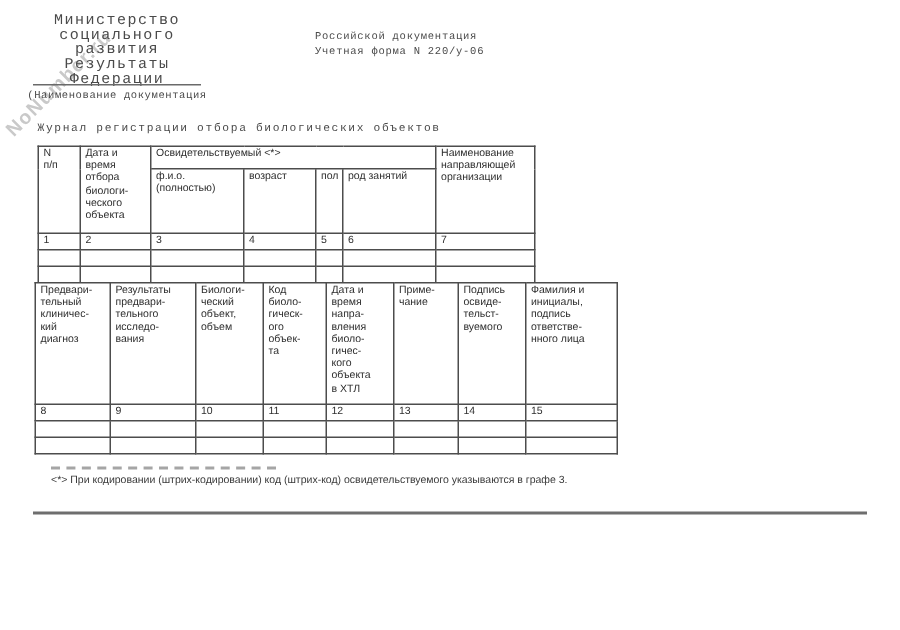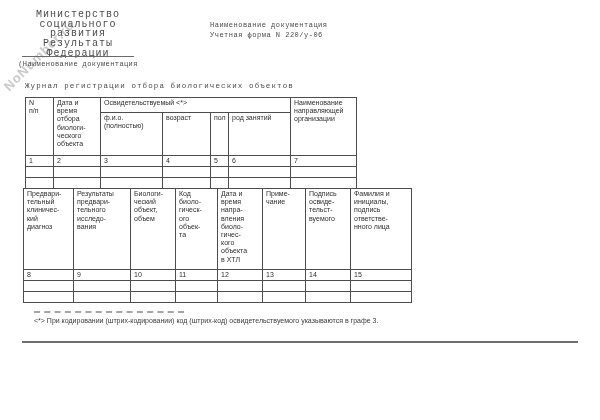--- a/index.html
+++ b/index.html
@@ -72,7 +72,7 @@
   </div>
 
   <div class="doc-meta mono">
-    <div>Наименование документация</div>
+    <div>Российской документация</div>
     <div>Учетная форма N 220/у-06</div>
   </div>
 

